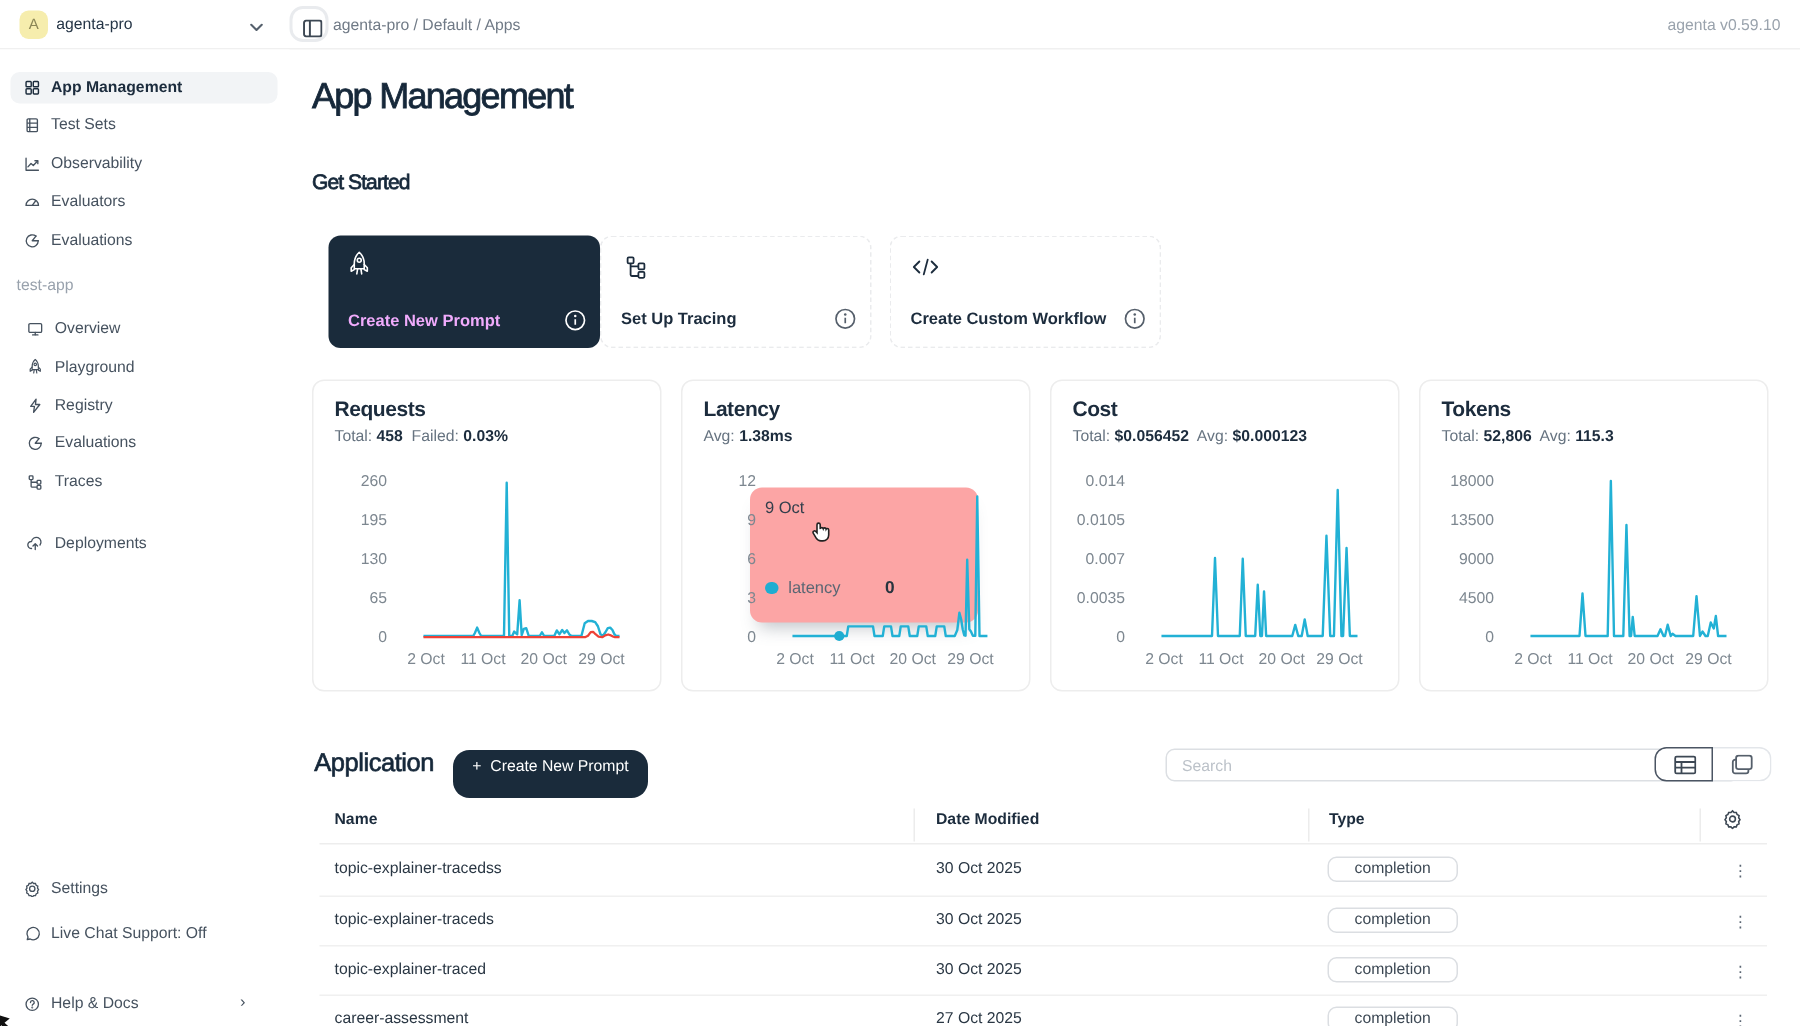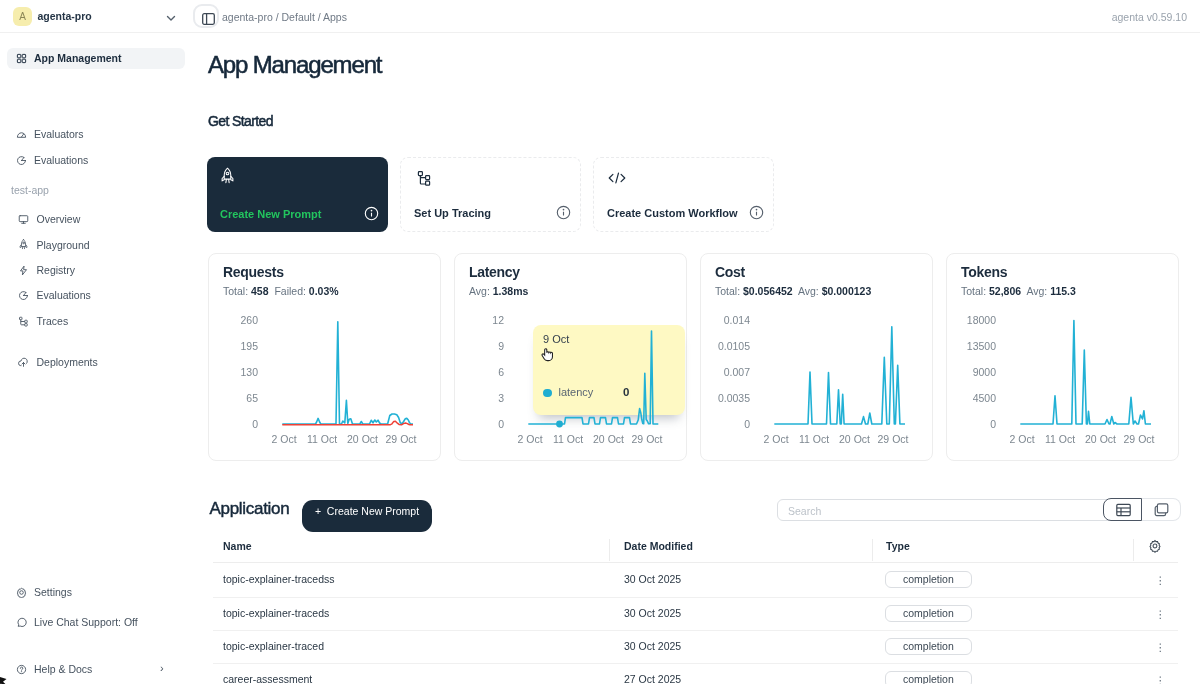--- a/index.html
+++ b/index.html
@@ -9,7 +9,7 @@
 
 #header { position:absolute; left:0; top:0; width:1200px; height:33px; background:#fff; border-bottom:1px solid #f0f0f0; }
 #avatar { position:absolute; left:13px; top:7px; width:19px; height:19px; background:#f6edad; border-radius:6px; text-align:center; line-height:19px; font-size:10px; color:#8b8656; }
-#orgname { position:absolute; left:37.5px; top:10px; font-size:10.5px; font-weight:700; color:#253546; }
+#orgname { position:absolute; left:37.5px; top:10px; font-size:10.5px; font-weight:400; color:#253546; }
 #chev { position:absolute; left:165px; top:12px; }
 #collapsebtn { position:absolute; left:192.5px; top:4px; width:26px; height:24px; border:2px solid #e9ebee; border-radius:9px; background:#fff; }
 #collapsebtn svg { position:absolute; left:7px; top:7px; }

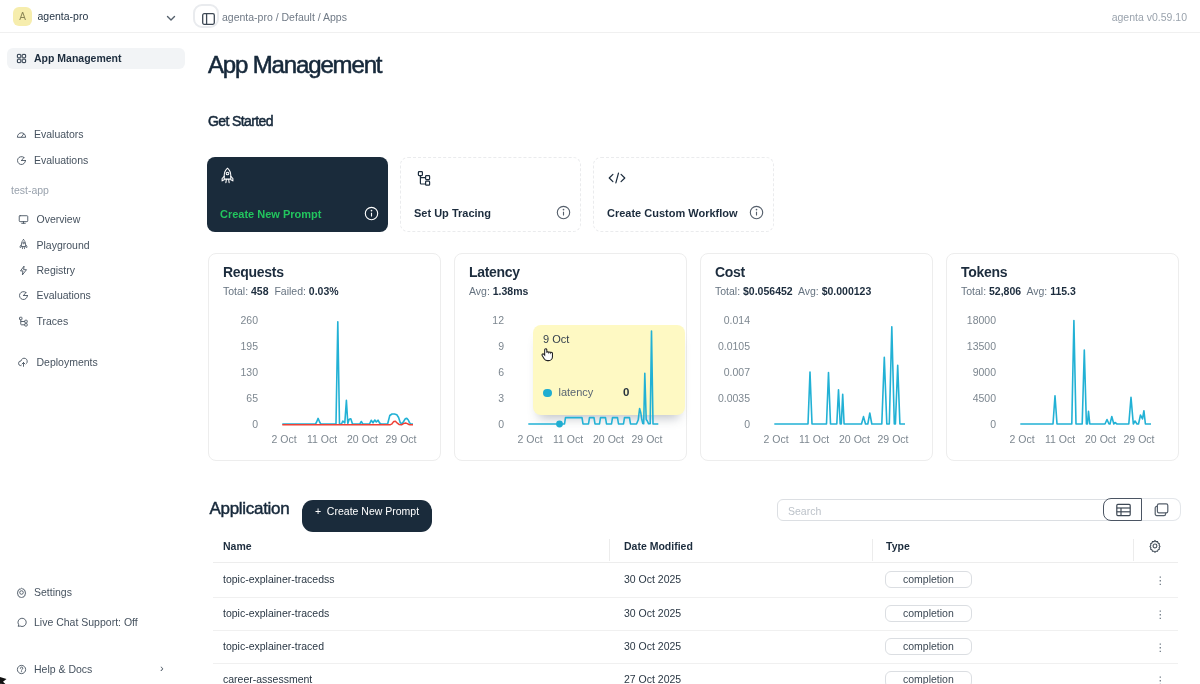--- a/index.html
+++ b/index.html
@@ -100,6 +100,14 @@
           <rect x="9" y="9" width="5" height="5" rx="0.8"></rect>
         </g>
       </svg>App Management</div>
+  <div class="sitem" style="top:37px;"><svg class="ic" viewBox="0 0 16 16">
+        <g fill="none" stroke="#46525f" stroke-width="1.3">
+          <rect x="3" y="1.8" width="10" height="12.4" rx="1.2"></rect>
+          <line x1="3" y1="5.9" x2="13" y2="5.9"></line>
+          <line x1="3" y1="10" x2="13" y2="10"></line>
+          <line x1="5.6" y1="1.8" x2="5.6" y2="14.2"></line>
+        </g>
+      </svg>Test Sets</div>
   <div class="sitem" style="top:88px;"><svg class="ic" viewBox="0 0 16 16">
         <g fill="none" stroke="#46525f" stroke-width="1.3" stroke-linecap="round">
           <path d="M2 11.5 a6 6 0 0 1 12 0 Z"></path>

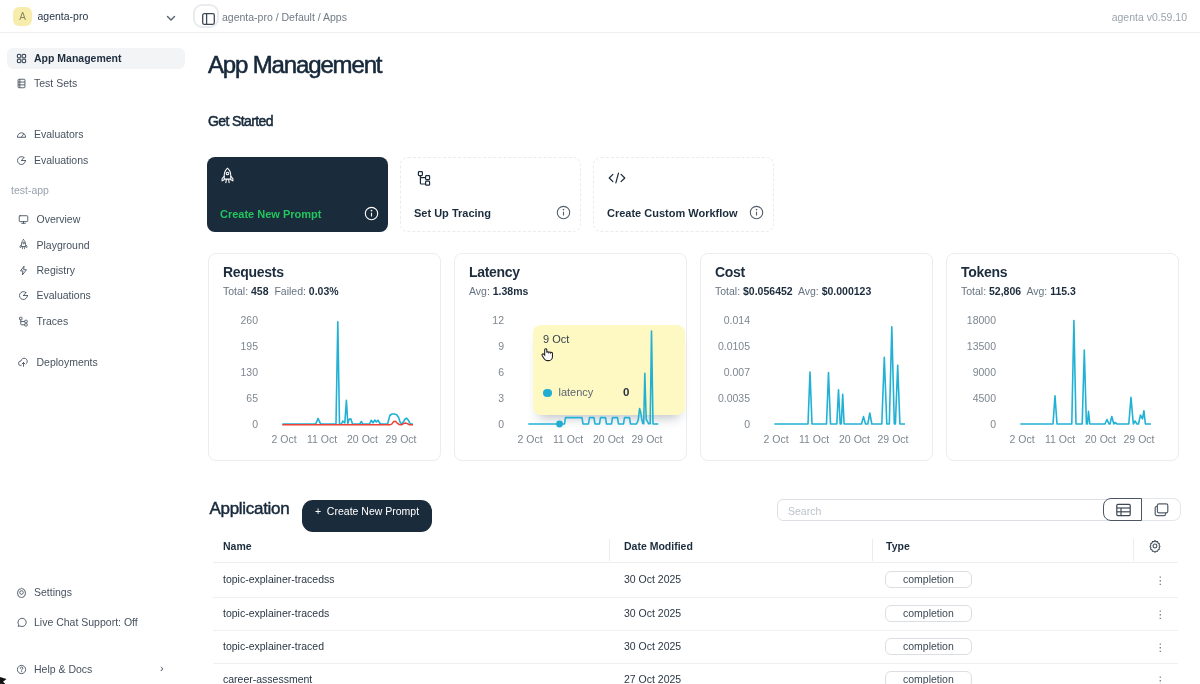--- a/index.html
+++ b/index.html
@@ -108,6 +108,13 @@
           <line x1="5.6" y1="1.8" x2="5.6" y2="14.2"></line>
         </g>
       </svg>Test Sets</div>
+  <div class="sitem" style="top:63px;"><svg class="ic" viewBox="0 0 16 16">
+        <g fill="none" stroke="#46525f" stroke-width="1.3" stroke-linecap="round" stroke-linejoin="round">
+          <path d="M2 2.2 V13.8 H14"></path>
+          <path d="M3.8 10.5 L6.8 7.2 L9 9.2 L13.2 4.8"></path>
+          <path d="M10.6 4.6 H13.4 V7.4"></path>
+        </g>
+      </svg>Observability</div>
   <div class="sitem" style="top:88px;"><svg class="ic" viewBox="0 0 16 16">
         <g fill="none" stroke="#46525f" stroke-width="1.3" stroke-linecap="round">
           <path d="M2 11.5 a6 6 0 0 1 12 0 Z"></path>

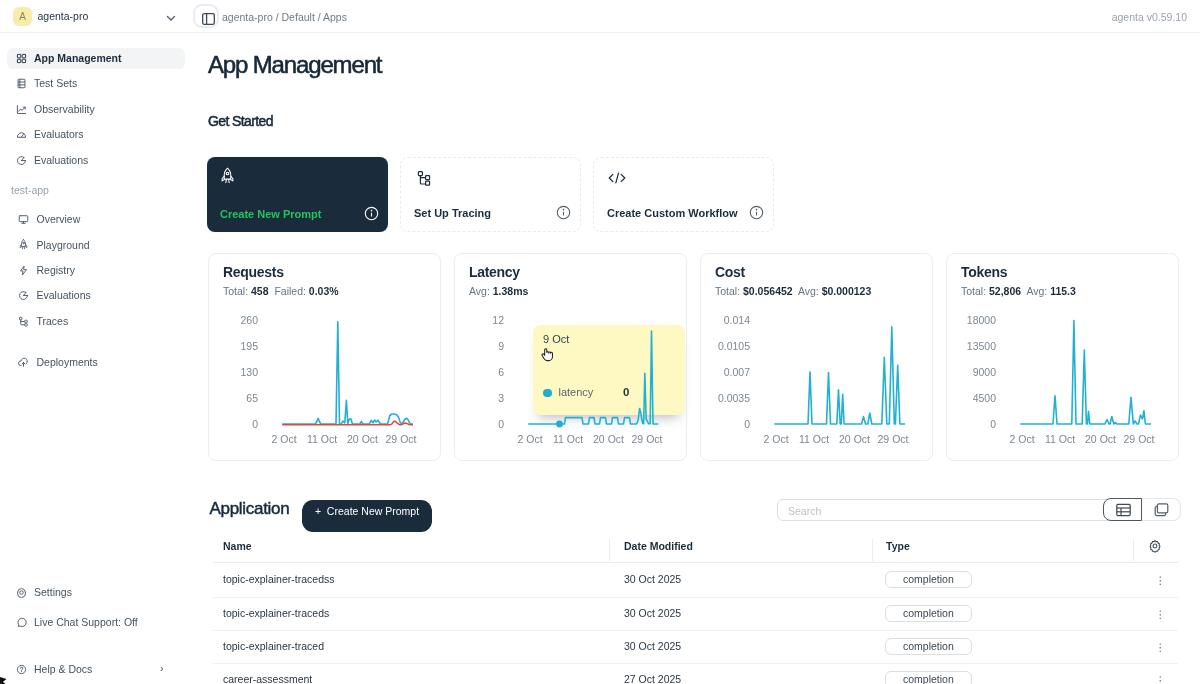--- a/index.html
+++ b/index.html
@@ -32,7 +32,7 @@
 .gcard { position:absolute; top:124px; width:181px; height:75px; border-radius:8px; }
 .gcard .glabel { position:absolute; left:13px; bottom:12px; font-size:11px; font-weight:700; }
 .gcard .ginfo { position:absolute; right:9px; bottom:11px; }
-#gc1 { left:14px; background:#1a2b3b; color:#22c55e;padding-left:12px; }
+#gc1 { left:26px; background:#1a2b3b; color:#f0abfc;padding-left:12px; }
 #gc2 { left:207px; border:1px dashed #eaebed; color:#1c2c3d; }
 #gc3 { left:400px; border:1px dashed #eaebed; color:#1c2c3d; }
 .gicon { position:absolute; left:13px; top:10px; }

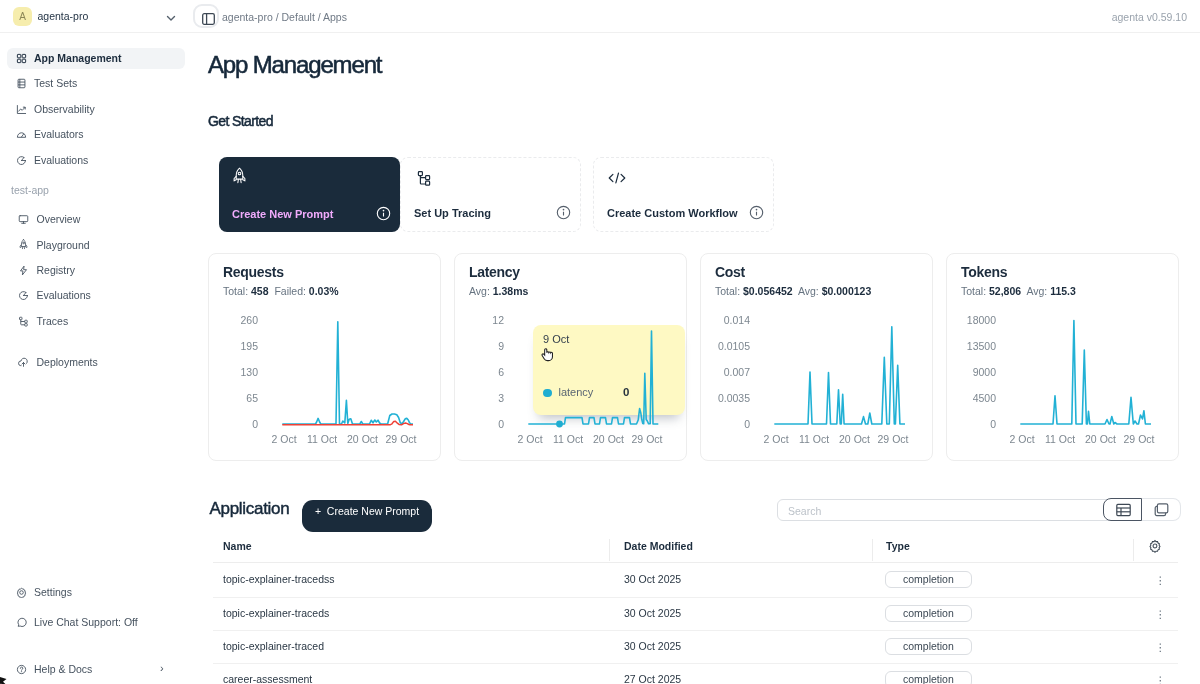--- a/index.html
+++ b/index.html
@@ -44,7 +44,7 @@
 .ccard svg.chart { position:absolute; left:0; top:0; z-index:2; }
 #cc1 { left:15px; } #cc2 { left:261px; } #cc3 { left:507px; } #cc4 { left:753px; }
 
-#tooltip { position:absolute; left:78px; top:71px; width:152px; height:90px; background:#fef9c3; border-radius:8px; box-shadow:0 9px 11px -6px rgba(110,120,130,0.45); z-index:1; }
+#tooltip { position:absolute; left:45px; top:71px; width:152px; height:90px; background:#fca5a5; border-radius:8px; box-shadow:0 9px 11px -6px rgba(110,120,130,0.45); z-index:1; }
 #tooltip .tdate { position:absolute; left:10px; top:8px; font-size:11px; color:#333f4c; }
 #tooltip .trow { position:absolute; left:10px; top:61px; font-size:11px; color:#5a6673; }
 #tooltip .tdot { display:inline-block; width:8.5px; height:8.5px; border-radius:50%; background:#1fadd1; margin-right:7px; vertical-align:-1px; }

